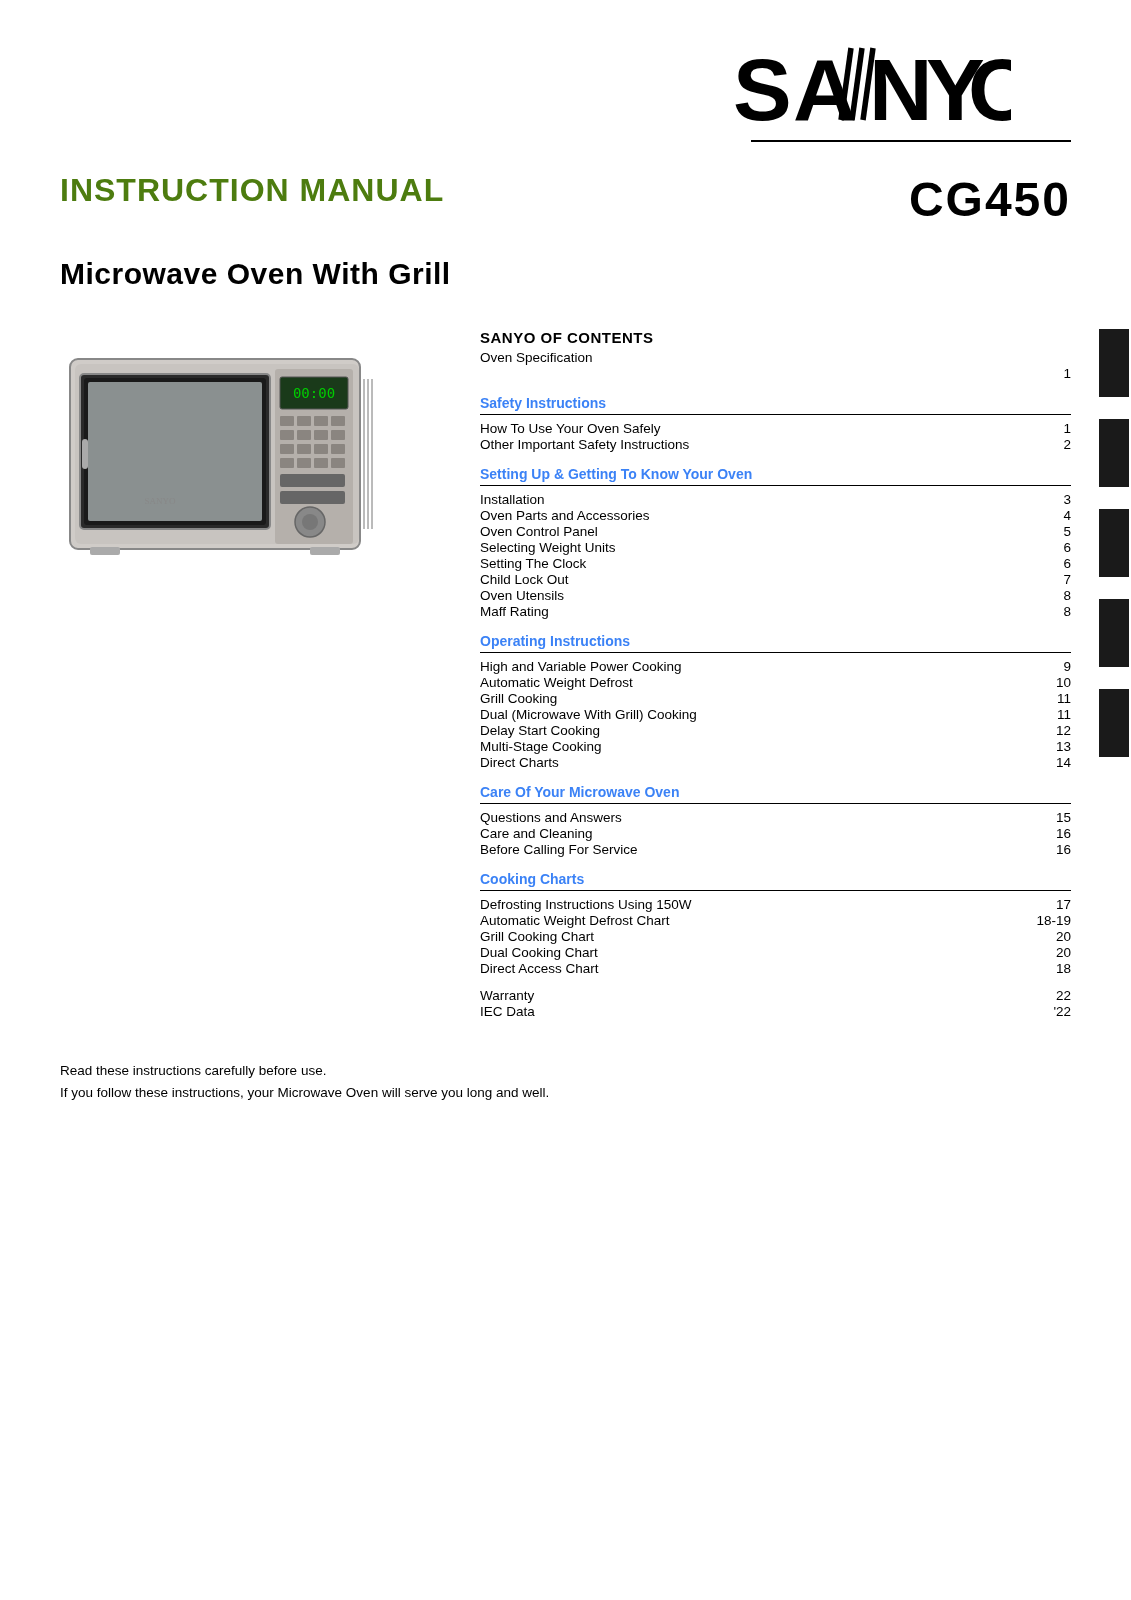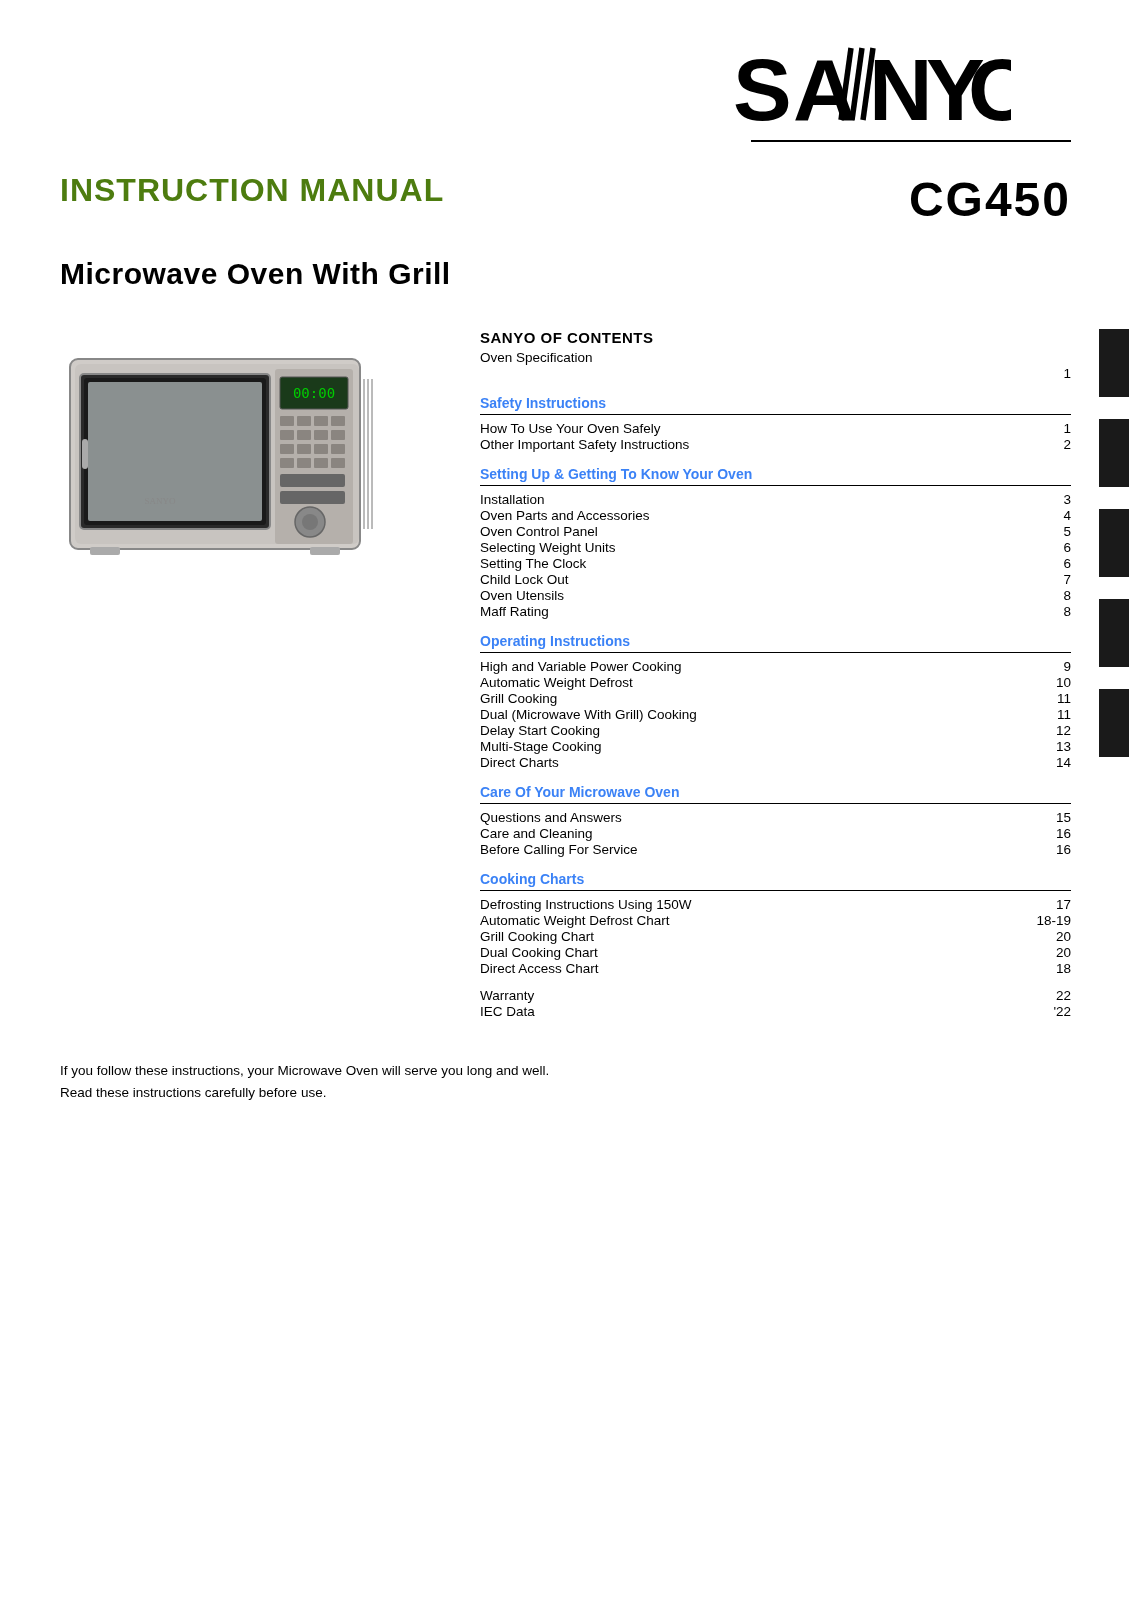--- a/index.html
+++ b/index.html
@@ -370,8 +370,8 @@
   </div>
 
   <div class="footer-note">
+    <div>Read these instructions carefully before use.</div>
     <div>If you follow these instructions, your Microwave Oven will serve you long and well.</div>
-    <div>Read these instructions carefully before use.</div>
   </div>
 
 </div>

